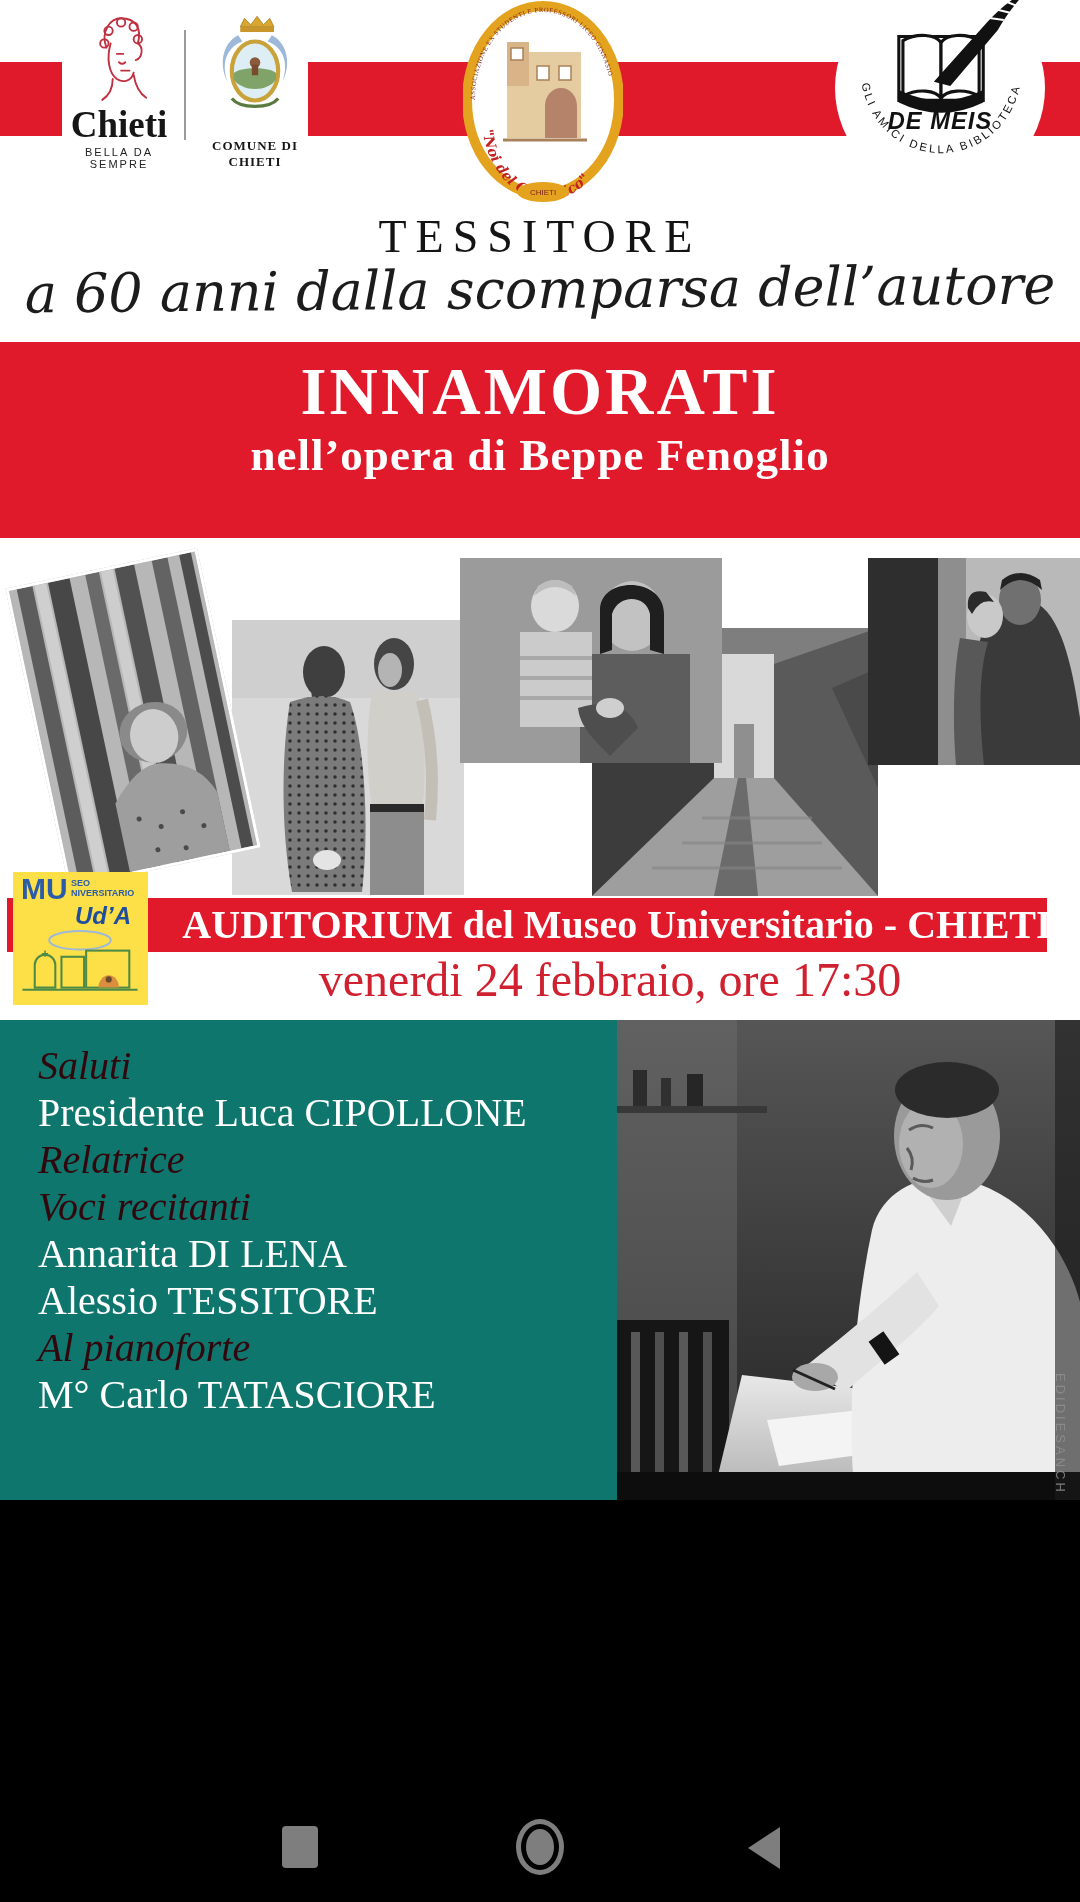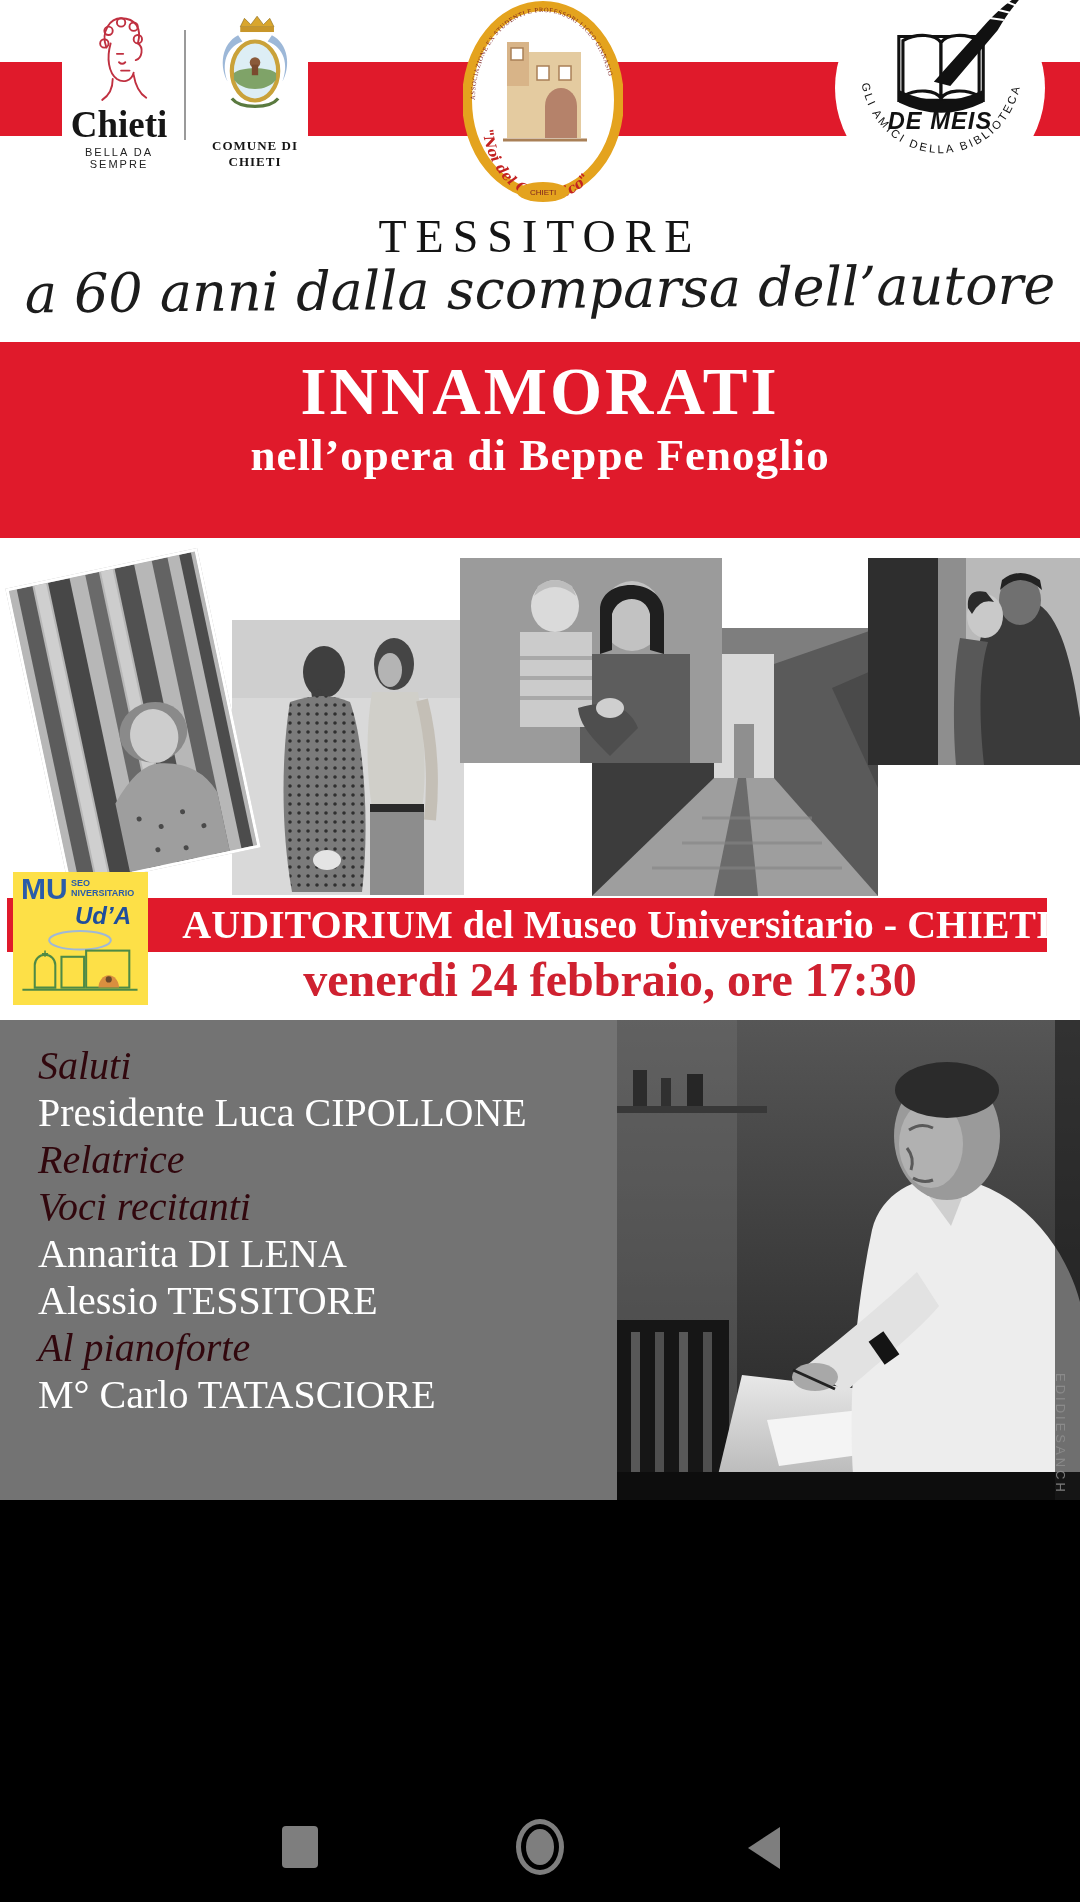--- a/index.html
+++ b/index.html
@@ -54,7 +54,7 @@
   .mu-uda{position:absolute;left:62px;top:30px;color:#1f4e9c;font-weight:bold;font-size:24px;font-style:italic;}
   .museum-sketch{position:absolute;left:6px;top:56px;}
   .datetime-line{position:absolute;left:150px;top:952px;width:920px;text-align:center;z-index:5;
-    color:#cf2130;font-size:48px;font-weight:bold;}
+    color:#cf2130;font-size:48px;font-weight:normal;}
 
   
   .program-block{position:absolute;left:0;top:1020px;width:617px;height:480px;background:#737373;

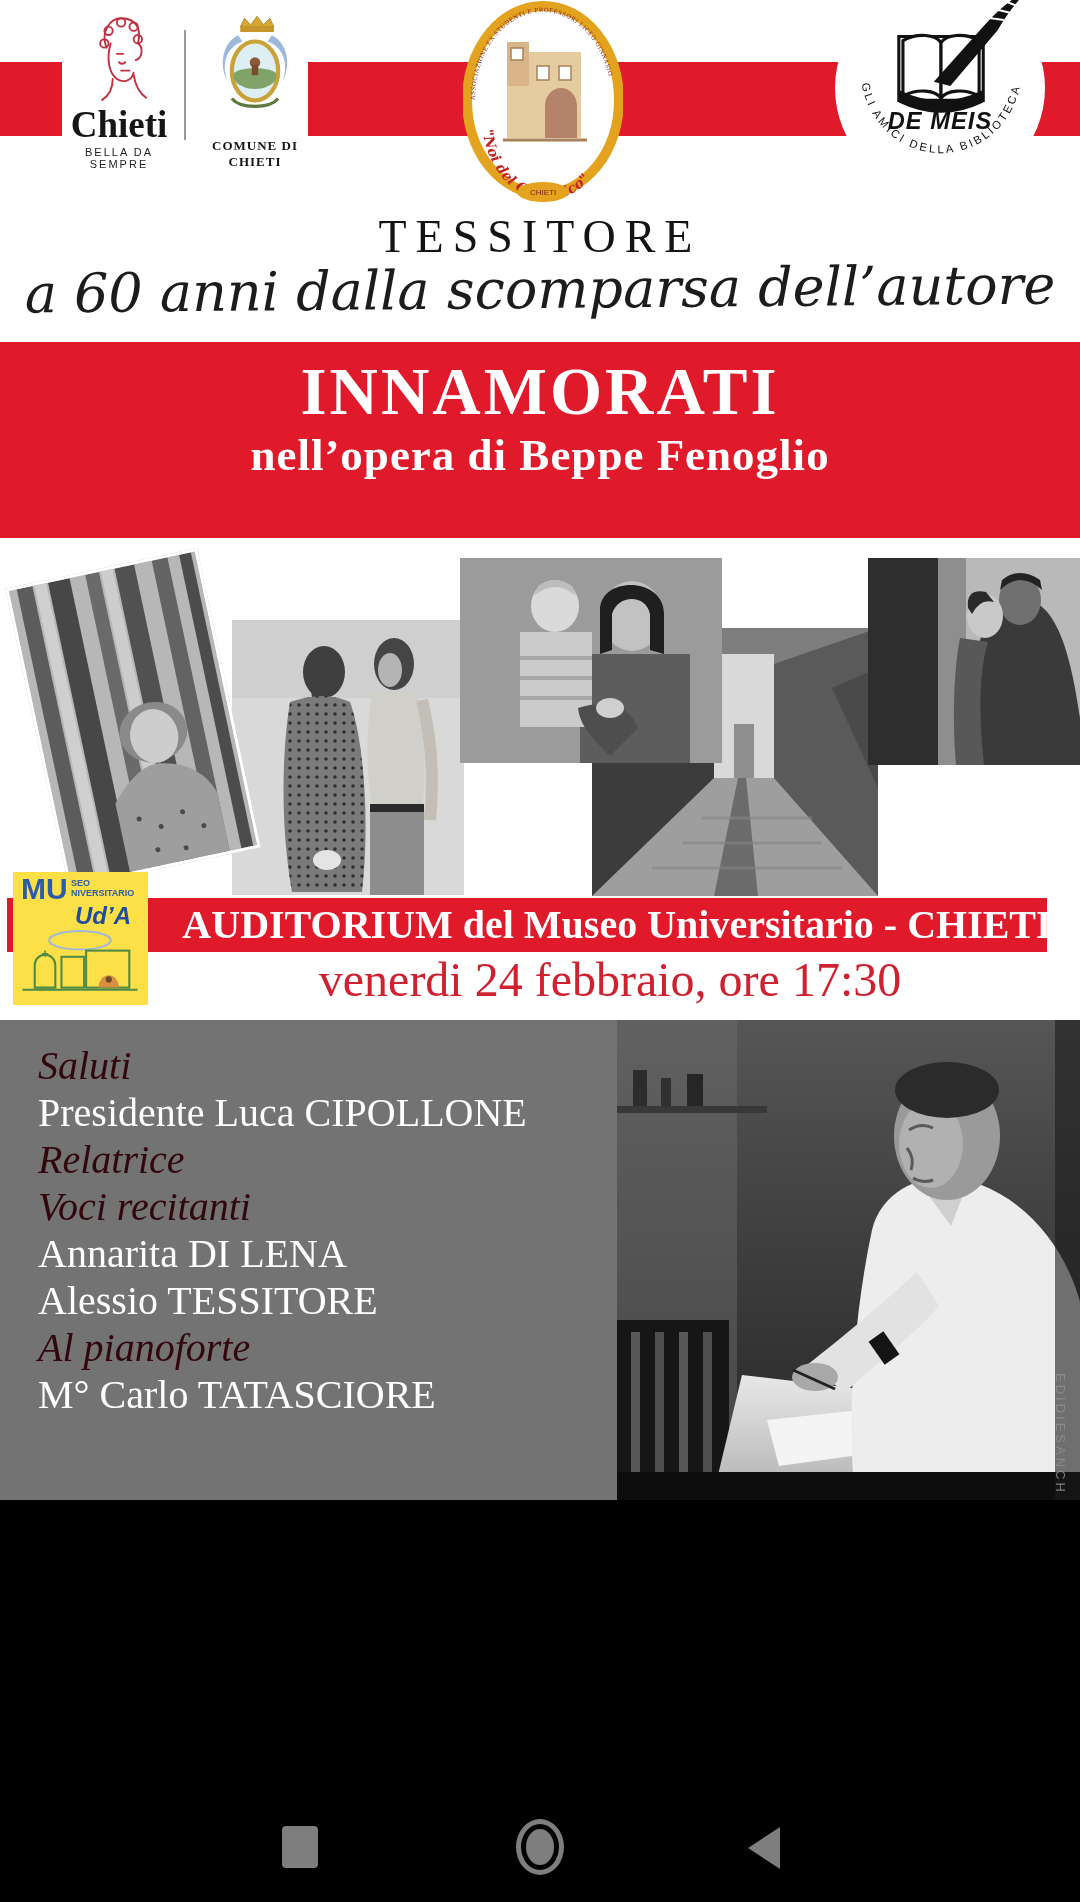--- a/index.html
+++ b/index.html
@@ -57,7 +57,7 @@
     color:#cf2130;font-size:48px;font-weight:normal;}
 
   
-  .program-block{position:absolute;left:0;top:1020px;width:617px;height:480px;background:#737373;
+  .program-block{position:absolute;left:0;top:1020px;width:617px;height:480px;background:#0f766e;
     box-sizing:border-box;padding:22px 0 0 38px;}
   .prog{font-size:40px;line-height:47px;white-space:nowrap;}
   .prog.label{font-style:italic;color:#31070d;}

